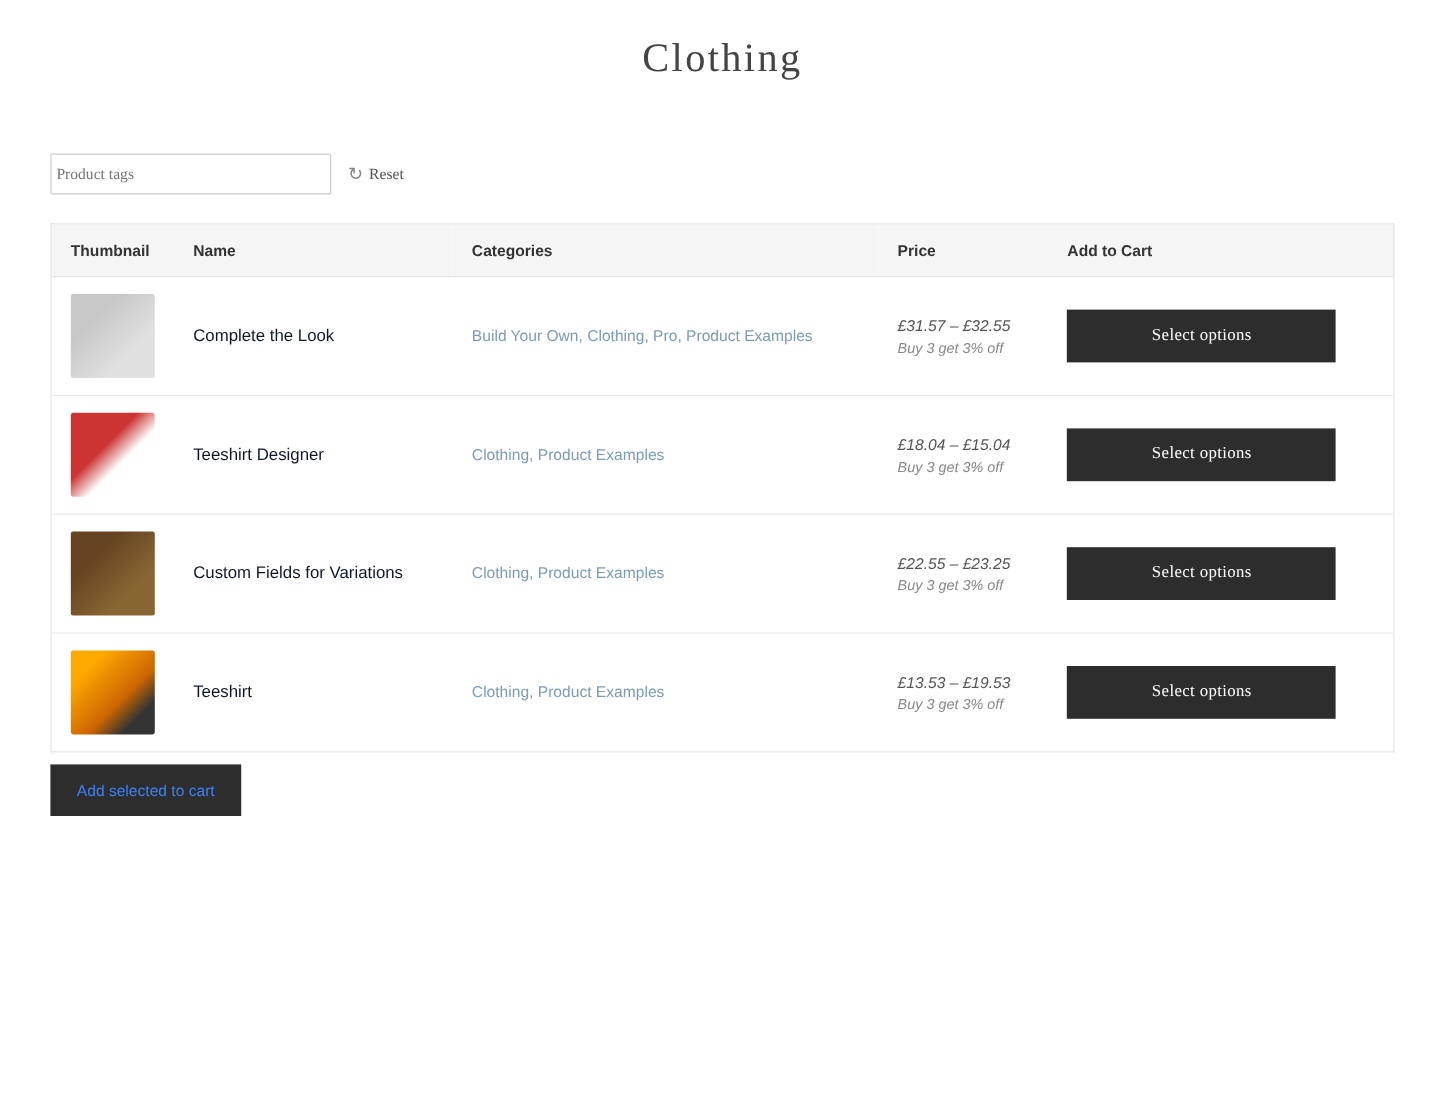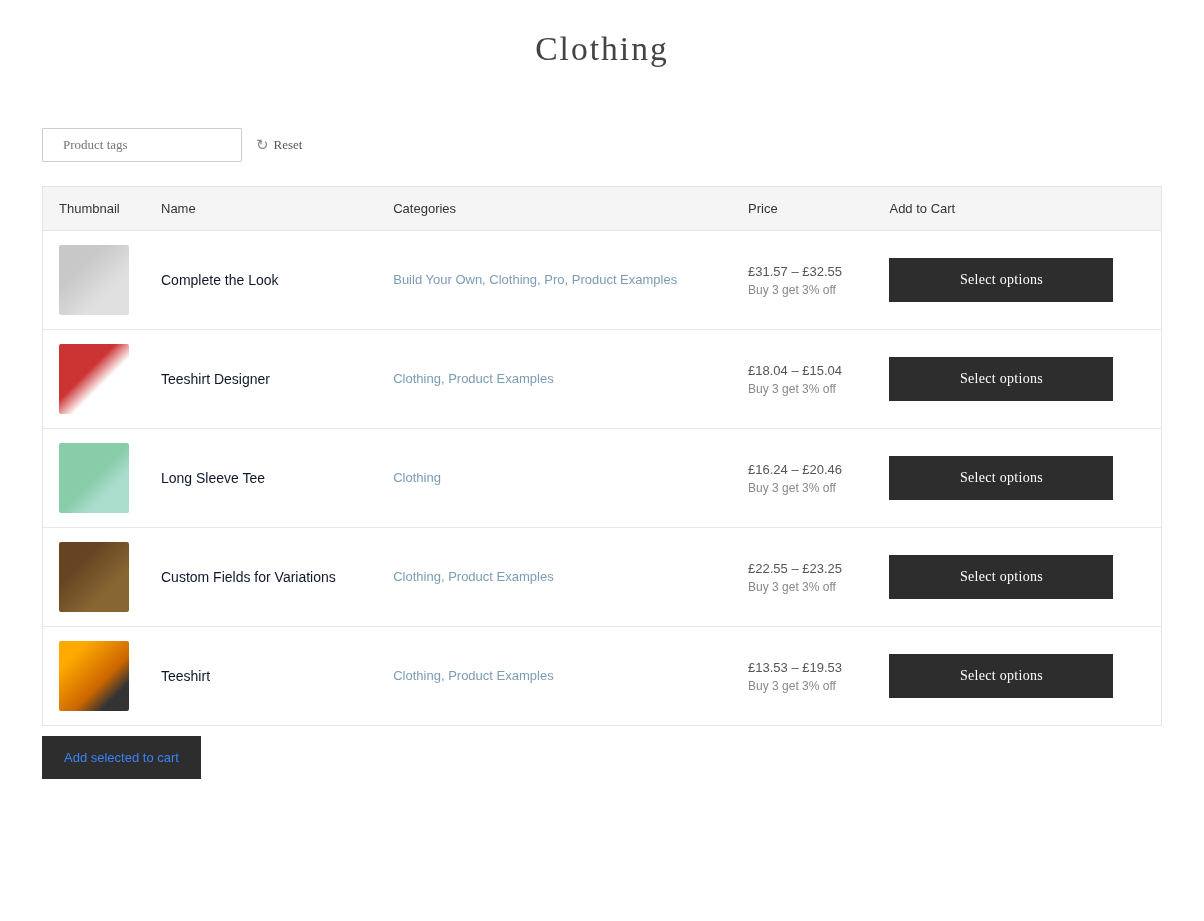--- a/index.html
+++ b/index.html
@@ -30,10 +30,10 @@
     .filter-input {
       border: 1px solid #ccc;
       border-radius: 1px;
-      padding: 8px 20px;
+      padding: 8px 4px;
       font-size: 13px;
       color: #aaa;
-      width: 200px;
+      width: 234px;
       outline: none;
       font-family: inherit;
     }

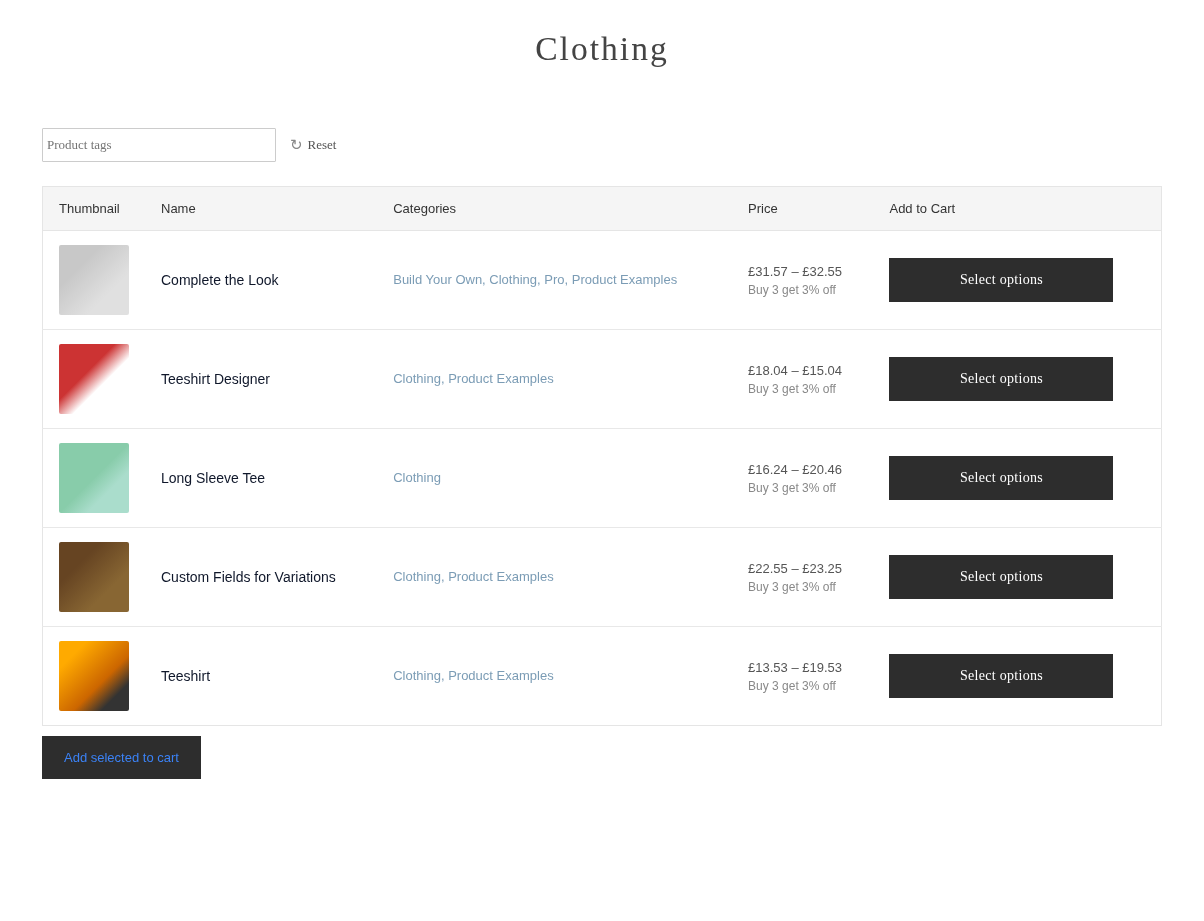--- a/index.html
+++ b/index.html
@@ -69,7 +69,7 @@
       padding: 14px 16px;
       text-align: left;
       font-size: 13px;
-      font-weight: 400;
+      font-weight: 700;
       color: #333;
       border-bottom: 1px solid #e5e5e5;
       font-family: Arial, sans-serif;

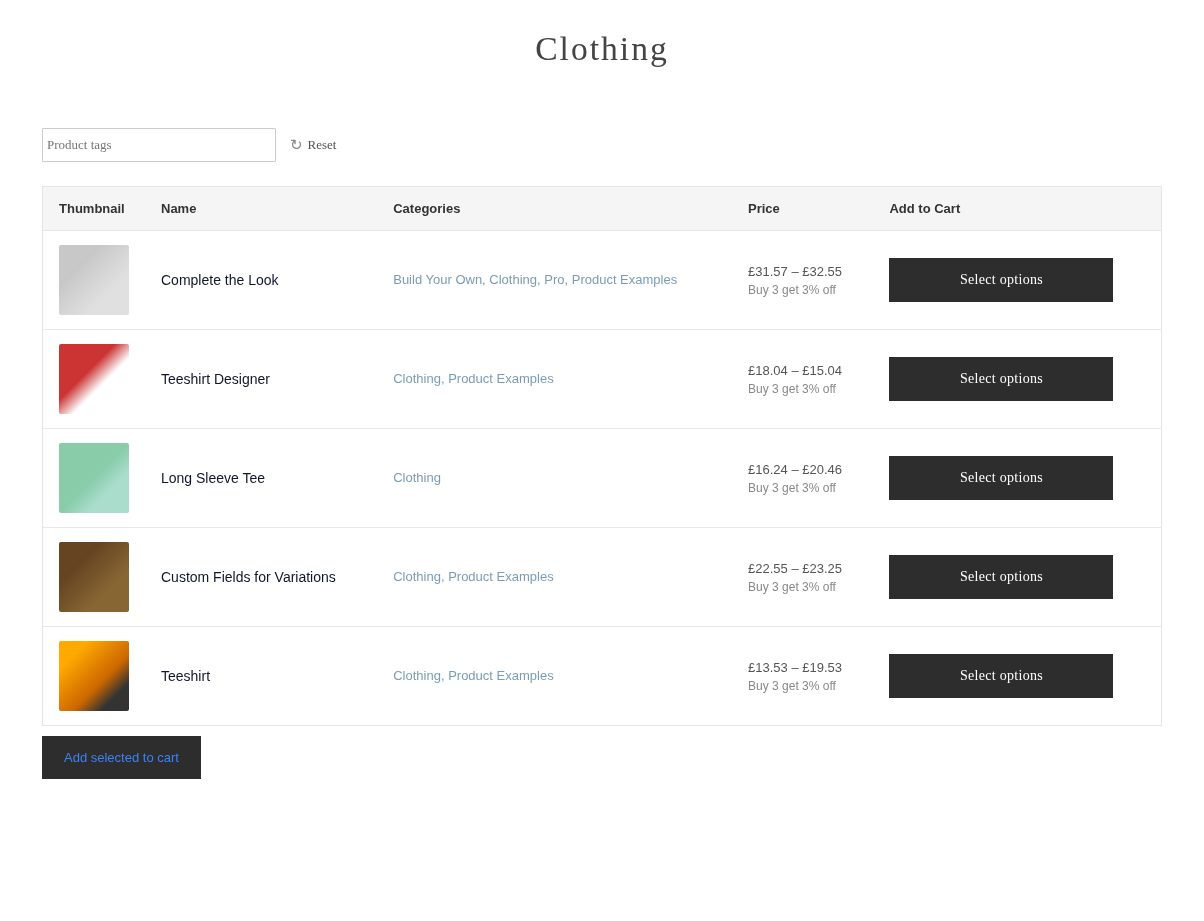--- a/index.html
+++ b/index.html
@@ -106,6 +106,7 @@
       font-family: Arial, sans-serif;
       font-size: 13px;
       color: #555;
+      font-style: italic;
     }
 
     .price-range {

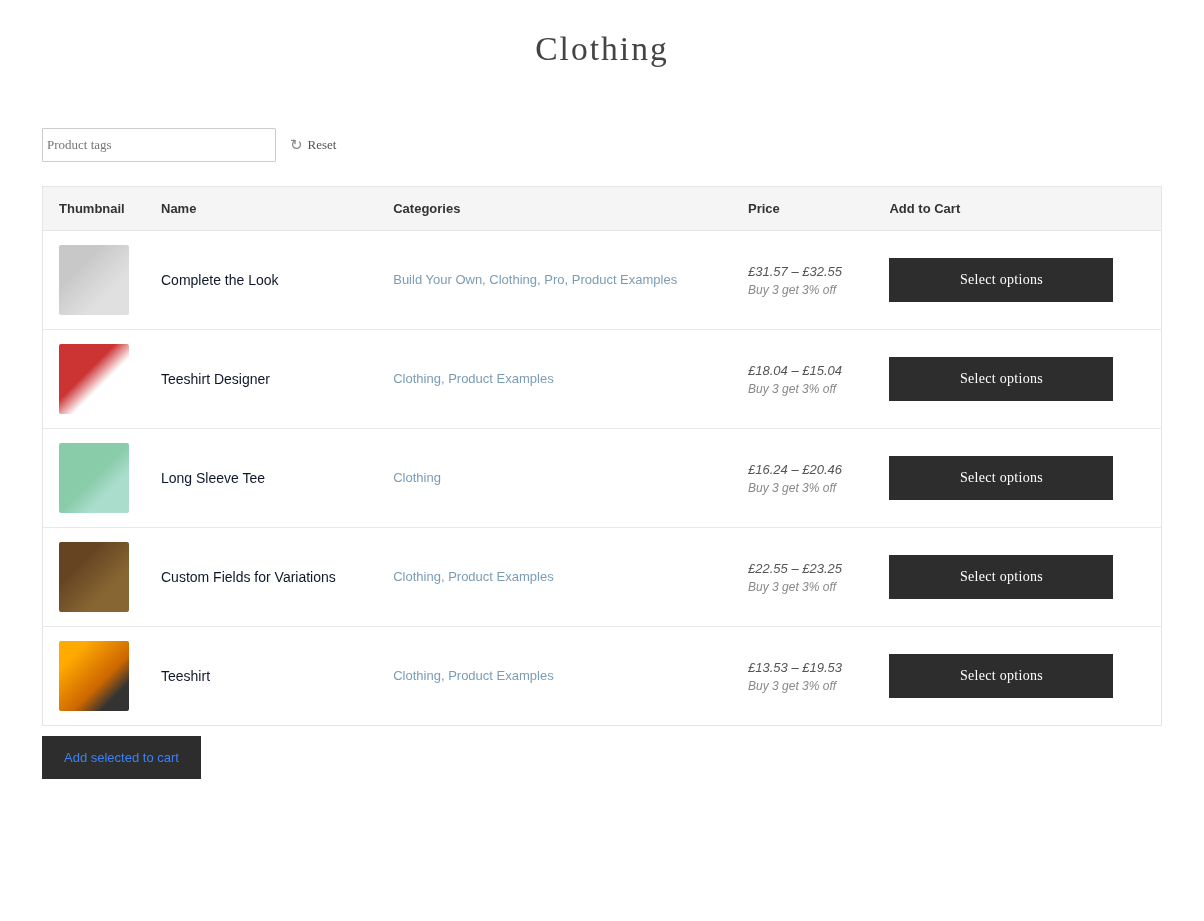--- a/index.html
+++ b/index.html
@@ -209,18 +209,6 @@
         </tr>
         <tr>
           <td class="thumb-cell">
-            <div class="thumb-figure thumb-3"></div>
-          </td>
-          <td><span class="product-name">Long Sleeve Tee</span></td>
-          <td><span class="product-cats">Clothing</span></td>
-          <td class="price-cell">
-            <div class="price-range">£16.24 – £20.46</div>
-            <div class="price-promo">Buy 3 get 3% off</div>
-          </td>
-          <td><button class="select-btn">Select options</button></td>
-        </tr>
-        <tr>
-          <td class="thumb-cell">
             <div class="thumb-figure thumb-4"></div>
           </td>
           <td><span class="product-name">Custom Fields for Variations</span></td>

